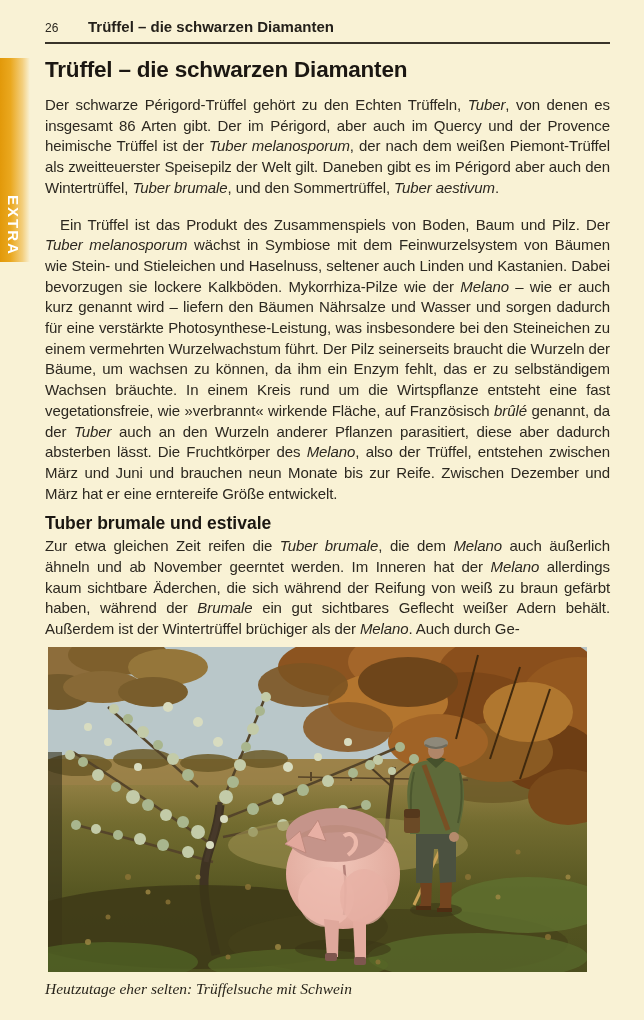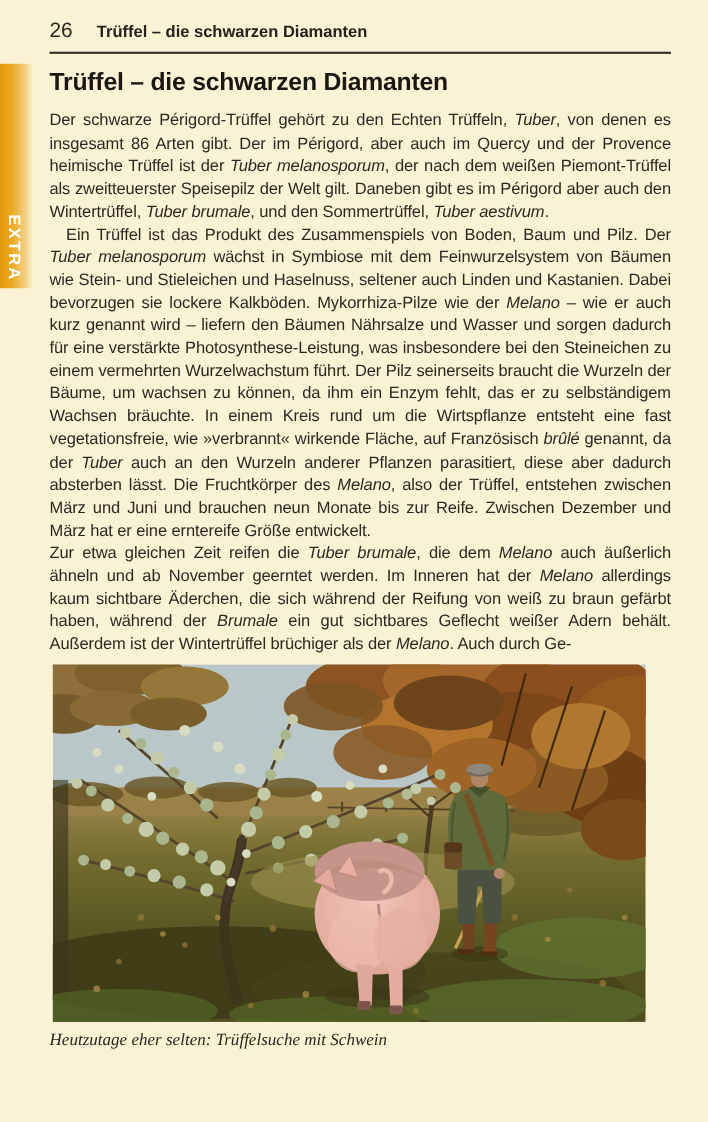--- a/index.html
+++ b/index.html
@@ -21,7 +21,7 @@
   .content{position:absolute;left:45px;top:18px;width:565px;}
 
   .runhead{display:flex;align-items:baseline;border-bottom:2px solid #39342a;padding-bottom:7px;}
-  .runhead .pnum{font-size:19px;color:#2c2820;width:43px;}
+  .runhead .pnum{font-size:12px;color:#2c2820;width:43px;}
   .runhead .rtitle{font-size:15px;font-weight:bold;color:#24201a;}
 
   h1{margin:13px 0 12px 0;font-size:22.5px;font-weight:bold;color:#1b1712;letter-spacing:-0.2px;}

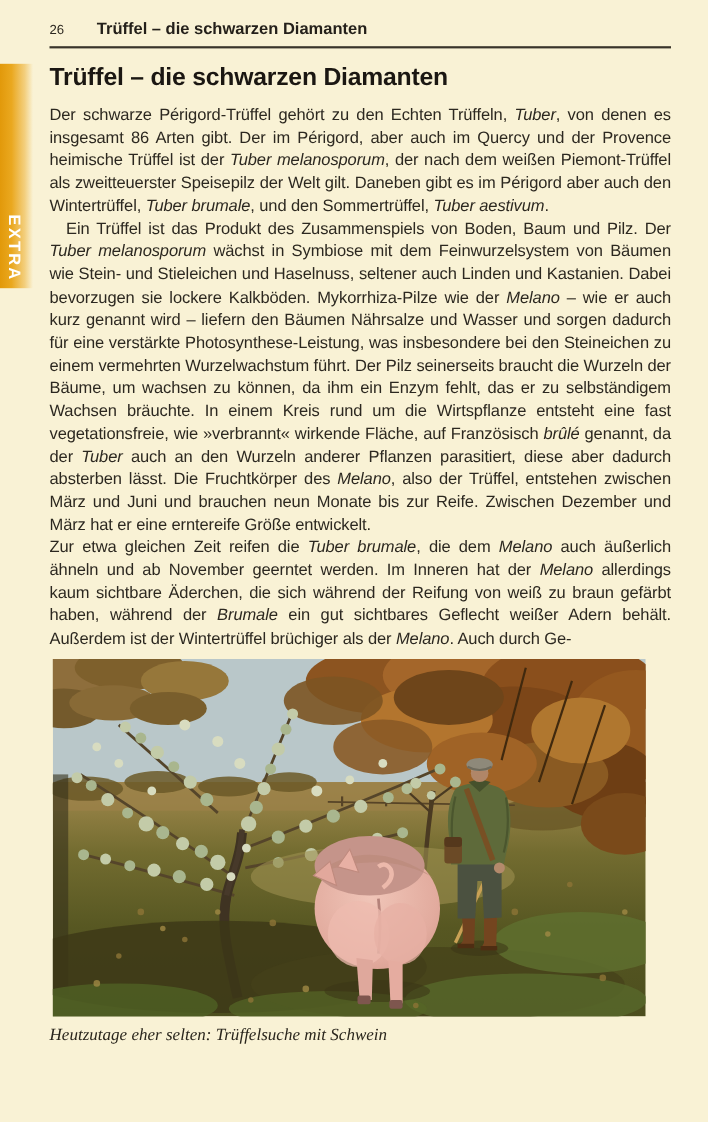--- a/index.html
+++ b/index.html
@@ -28,7 +28,7 @@
 
   p{margin:0;font-size:15px;line-height:20.7px;color:#2c2820;text-align:justify;letter-spacing:-0.1px;}
   p i{}
-  p.indent{text-indent:15px;}
+  p.indent{text-indent:15px;margin-top:16px;}
 
   h2{margin:9px 0 2px 0;font-size:17.5px;font-weight:bold;color:#1b1712;}
 

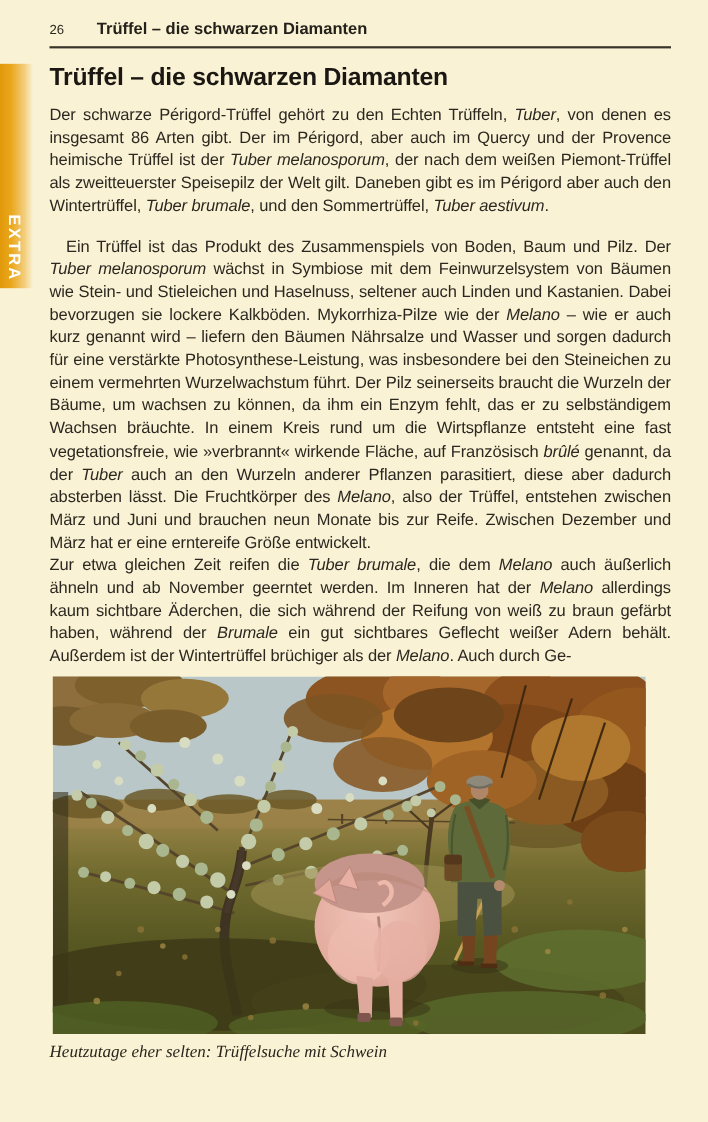--- a/index.html
+++ b/index.html
@@ -61,6 +61,7 @@
     <p>Der schwarze Périgord-Trüffel gehört zu den Echten Trüffeln, <i>Tuber</i>, von denen es insgesamt 86 Arten gibt. Der im Périgord, aber auch im Quercy und der Provence heimische Trüffel ist der <i>Tuber melanosporum</i>, der nach dem weißen Piemont-Trüffel als zweitteuerster Speisepilz der Welt gilt. Daneben gibt es im Périgord aber auch den Wintertrüffel, <i>Tuber brumale</i>, und den Sommertrüffel, <i>Tuber aestivum</i>.</p>
     <p class="indent">Ein Trüffel ist das Produkt des Zusammenspiels von Boden, Baum und Pilz. Der <i>Tuber melanosporum</i> wächst in Symbiose mit dem Feinwurzelsystem von Bäumen wie Stein- und Stieleichen und Haselnuss, seltener auch Linden und Kastanien. Dabei bevorzugen sie lockere Kalkböden. Mykorrhiza-Pilze wie der <i>Melano</i> – wie er auch kurz genannt wird – liefern den Bäumen Nährsalze und Wasser und sorgen dadurch für eine verstärkte Photosynthese-Leistung, was insbesondere bei den Steineichen zu einem vermehrten Wurzelwachstum führt. Der Pilz seinerseits braucht die Wurzeln der Bäume, um wachsen zu können, da ihm ein Enzym fehlt, das er zu selbständigem Wachsen bräuchte. In einem Kreis rund um die Wirtspflanze entsteht eine fast vegetationsfreie, wie »verbrannt« wirkende Fläche, auf Französisch <i>brûlé</i> genannt, da der <i>Tuber</i> auch an den Wurzeln anderer Pflanzen parasitiert, diese aber dadurch absterben lässt. Die Fruchtkörper des <i>Melano</i>, also der Trüffel, entstehen zwischen März und Juni und brauchen neun Monate bis zur Reife. Zwischen Dezember und März hat er eine erntereife Größe entwickelt.</p>
 
+    <h2>Tuber brumale und estivale</h2>
 
     <p>Zur etwa gleichen Zeit reifen die <i>Tuber brumale</i>, die dem <i>Melano</i> auch äußerlich ähneln und ab November geerntet werden. Im Inneren hat der <i>Melano</i> allerdings kaum sichtbare Äderchen, die sich während der Reifung von weiß zu braun gefärbt haben, während der <i>Brumale</i> ein gut sichtbares Geflecht weißer Adern behält. Außerdem ist der Wintertrüffel brüchiger als der <i>Melano</i>. Auch durch Ge-</p>
 

